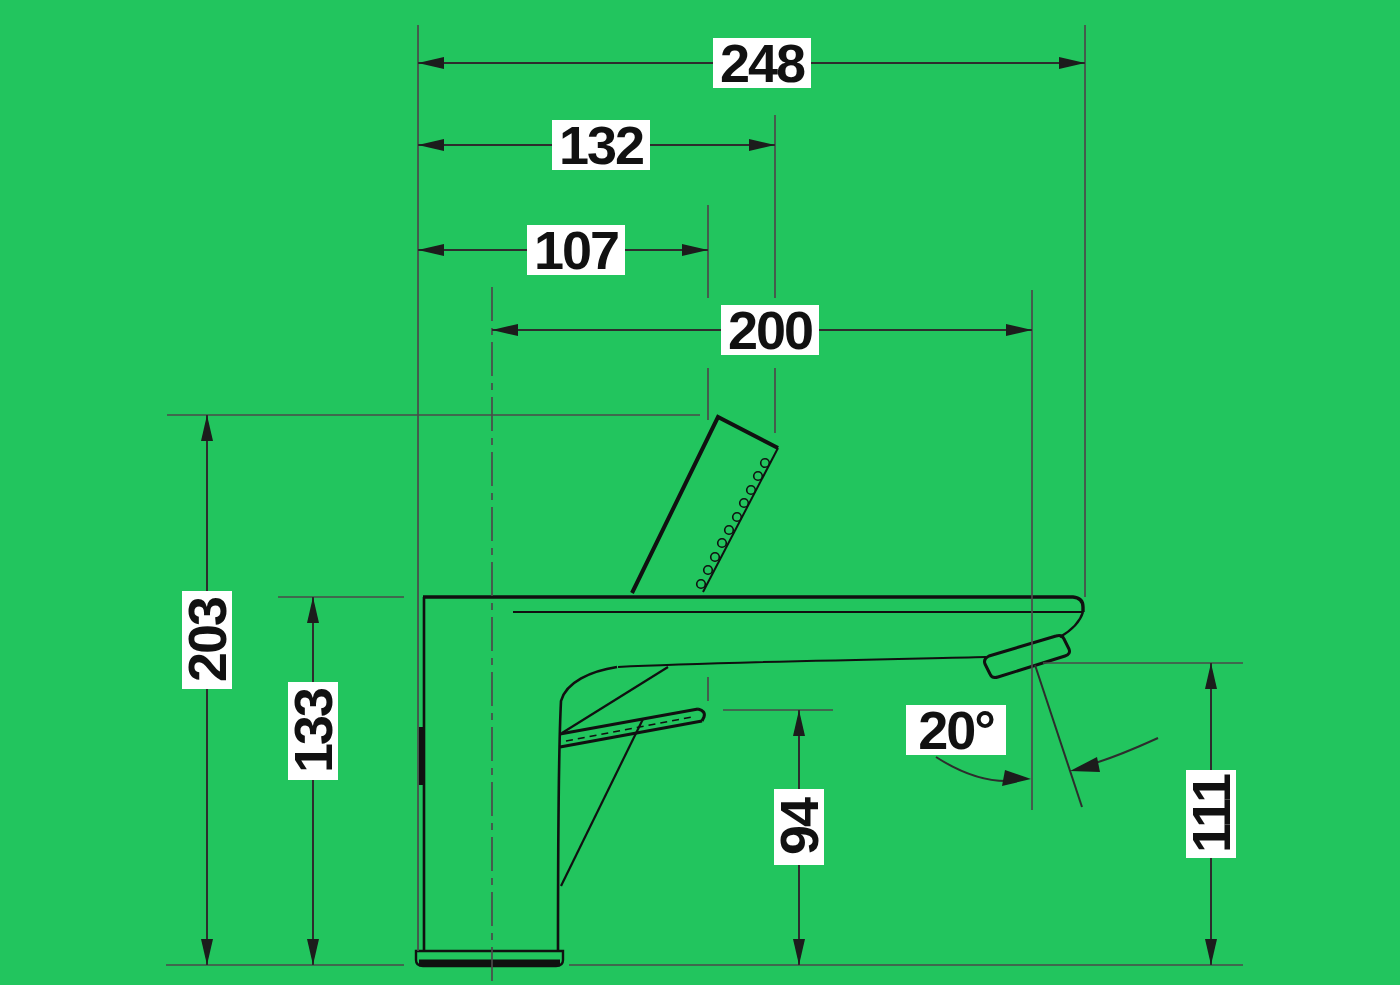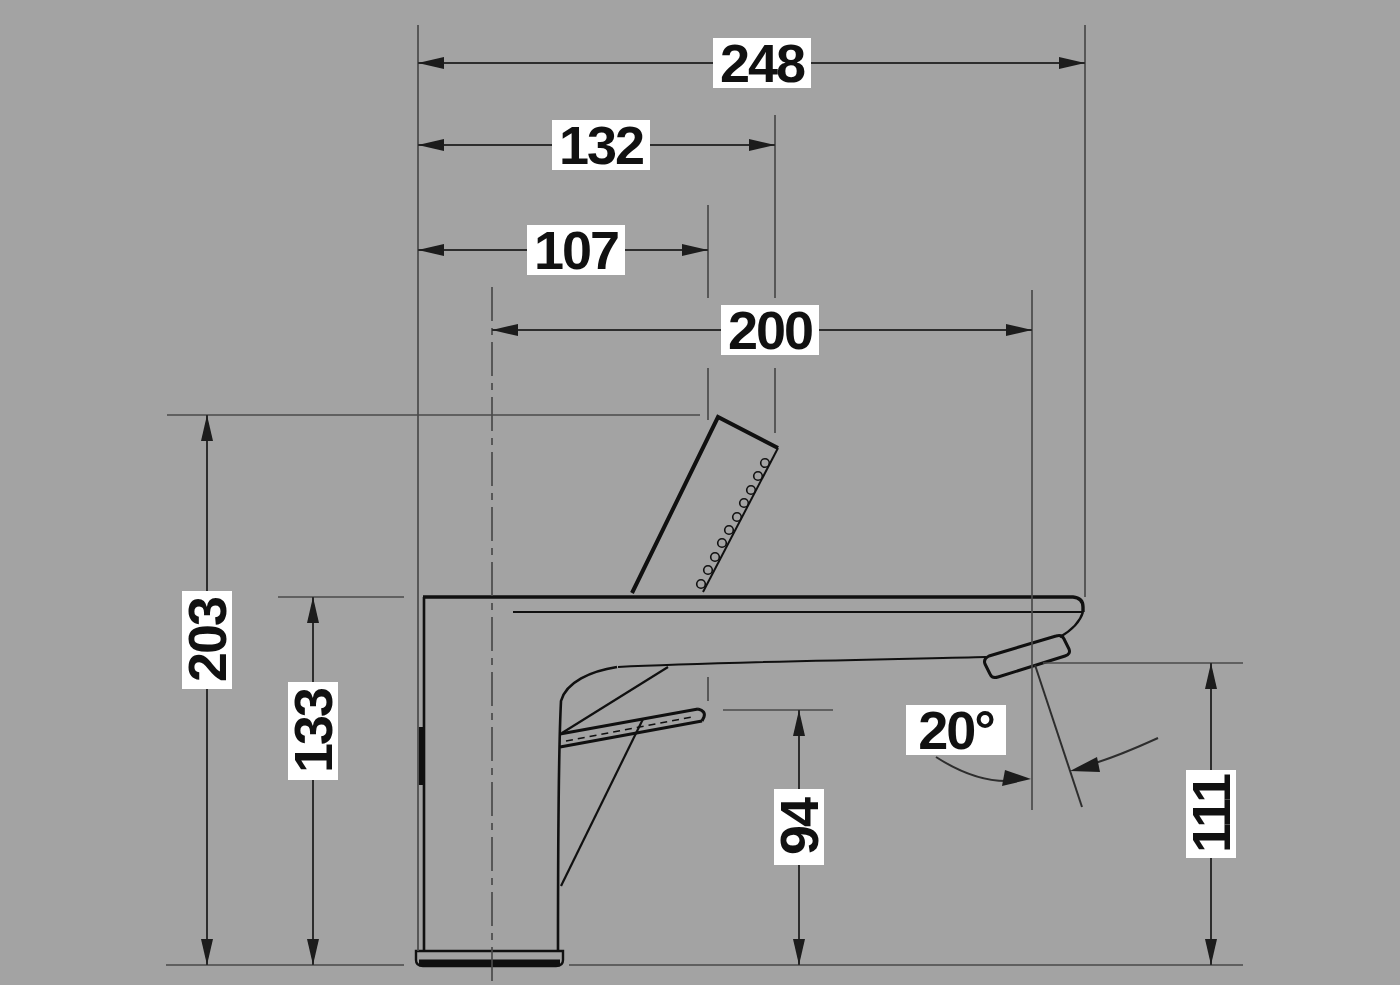--- a/index.html
+++ b/index.html
@@ -11,7 +11,7 @@
     position: relative;
     width: 1400px;
     height: 985px;
-    background: #a3a3a3;
+    background: #22c55e;
     overflow: hidden;
   }
   svg { display: block; }

